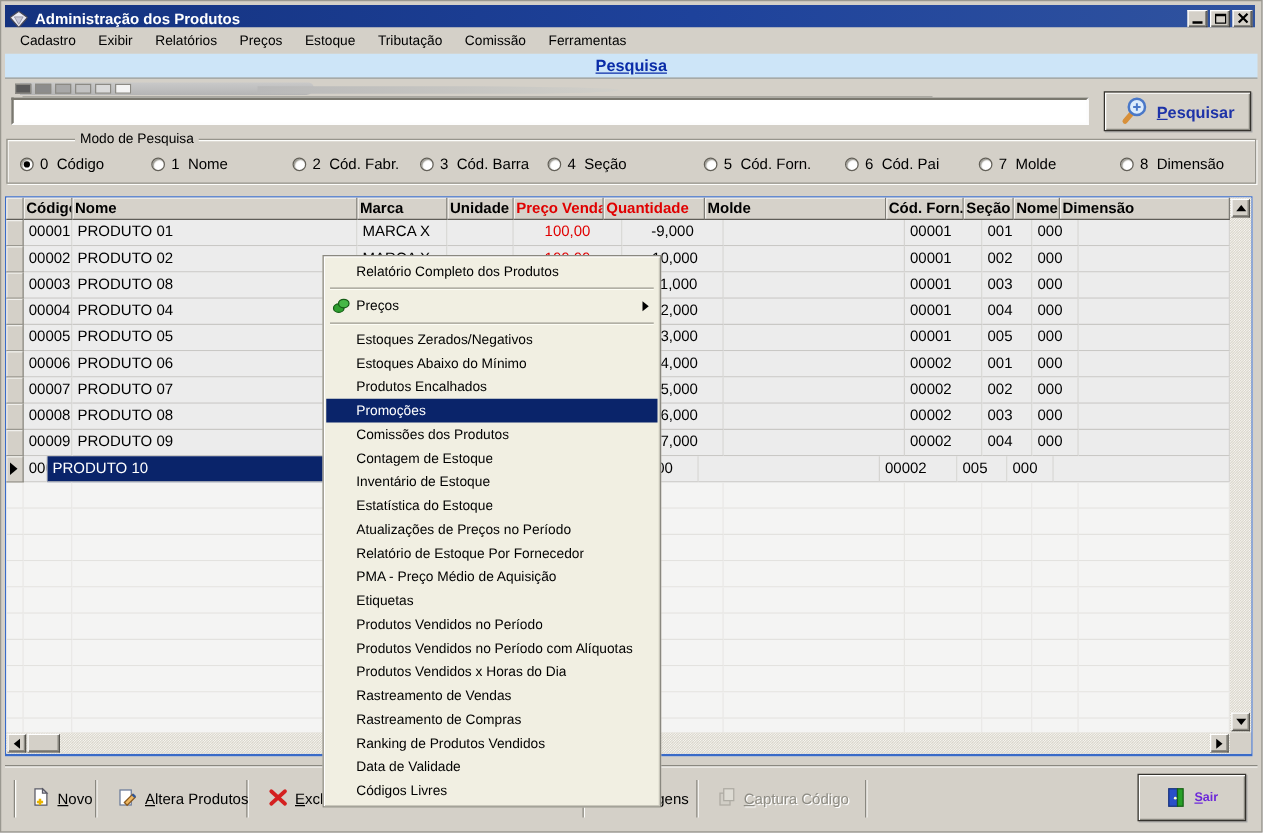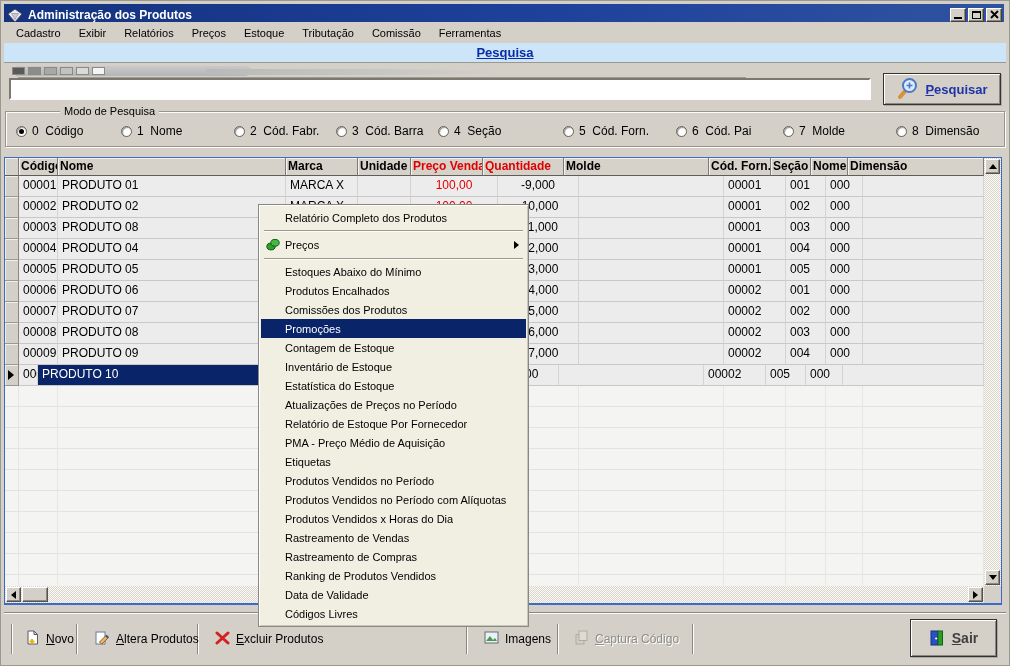--- a/index.html
+++ b/index.html
@@ -578,6 +578,10 @@
       <div class="cm-sep"></div>
       <div class="cm-item">
         <span class="cm-gutter"></span>
+        <span class="cm-label">Estoques Zerados/Negativos</span>
+      </div>
+      <div class="cm-item">
+        <span class="cm-gutter"></span>
         <span class="cm-label">Estoques Abaixo do Mínimo</span>
       </div>
       <div class="cm-item">

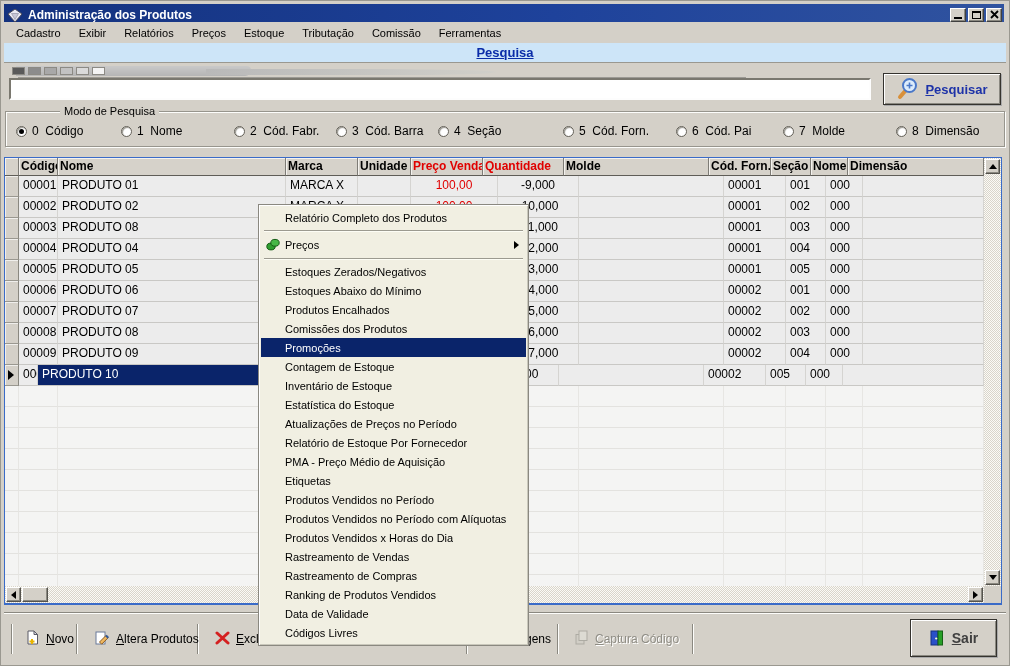--- a/index.html
+++ b/index.html
@@ -588,14 +588,14 @@
         <span class="cm-gutter"></span>
         <span class="cm-label">Produtos Encalhados</span>
       </div>
+      <div class="cm-item hl">
+        <span class="cm-gutter"></span>
+        <span class="cm-label">Promoções</span>
+      </div>
       <div class="cm-item">
         <span class="cm-gutter"></span>
         <span class="cm-label">Comissões dos Produtos</span>
       </div>
-      <div class="cm-item hl">
-        <span class="cm-gutter"></span>
-        <span class="cm-label">Promoções</span>
-      </div>
       <div class="cm-item">
         <span class="cm-gutter"></span>
         <span class="cm-label">Contagem de Estoque</span>

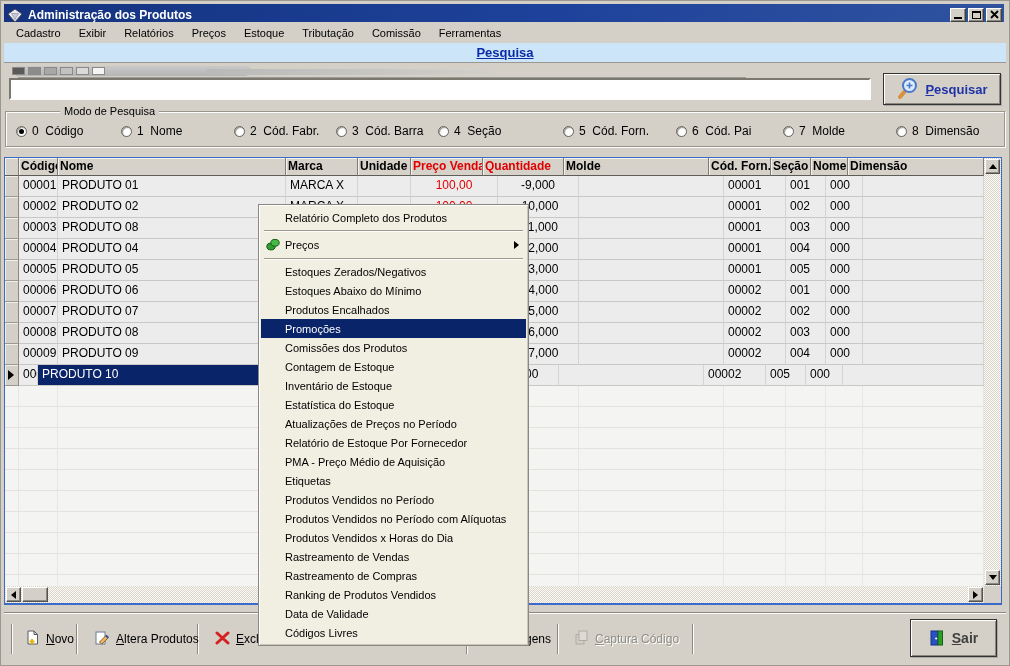--- a/index.html
+++ b/index.html
@@ -90,7 +90,7 @@
   .bb-btn.disabled{color:#8f8d85;text-shadow:1px 1px 0 #fff;}
   .btn-sair{position:absolute;right:9px;top:6px;width:87px;height:38px;
     display:flex;align-items:center;justify-content:center;gap:7px;}
-  .sair-label{color:#404040;font-weight:bold;font-size:14px;}
+  .sair-label{color:#6d28d9;font-weight:bold;font-size:10px;}
   
   .ctx{position:absolute;left:257px;top:203px;width:271px;background:#f1efe2;
     border:1px solid #8a8880;box-shadow:inset 1px 1px 0 #fff,inset -1px -1px 0 #c9c7bb;

